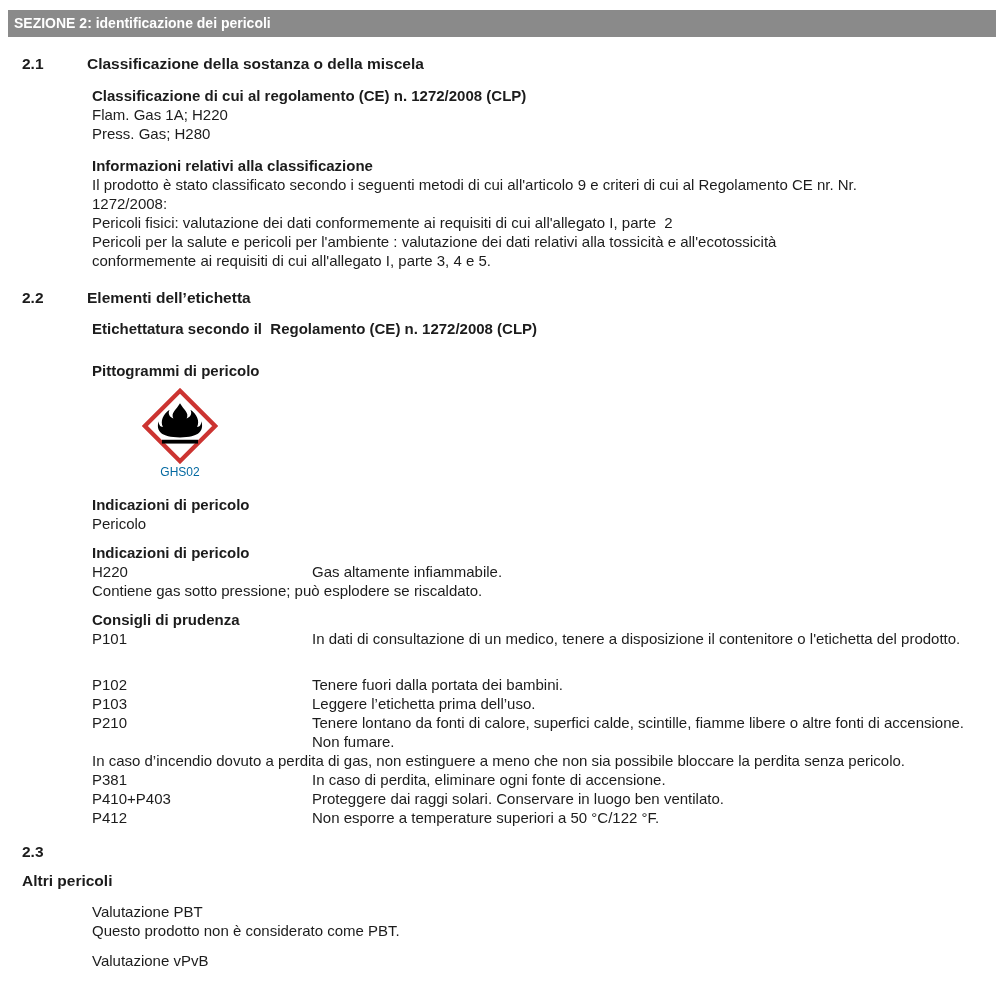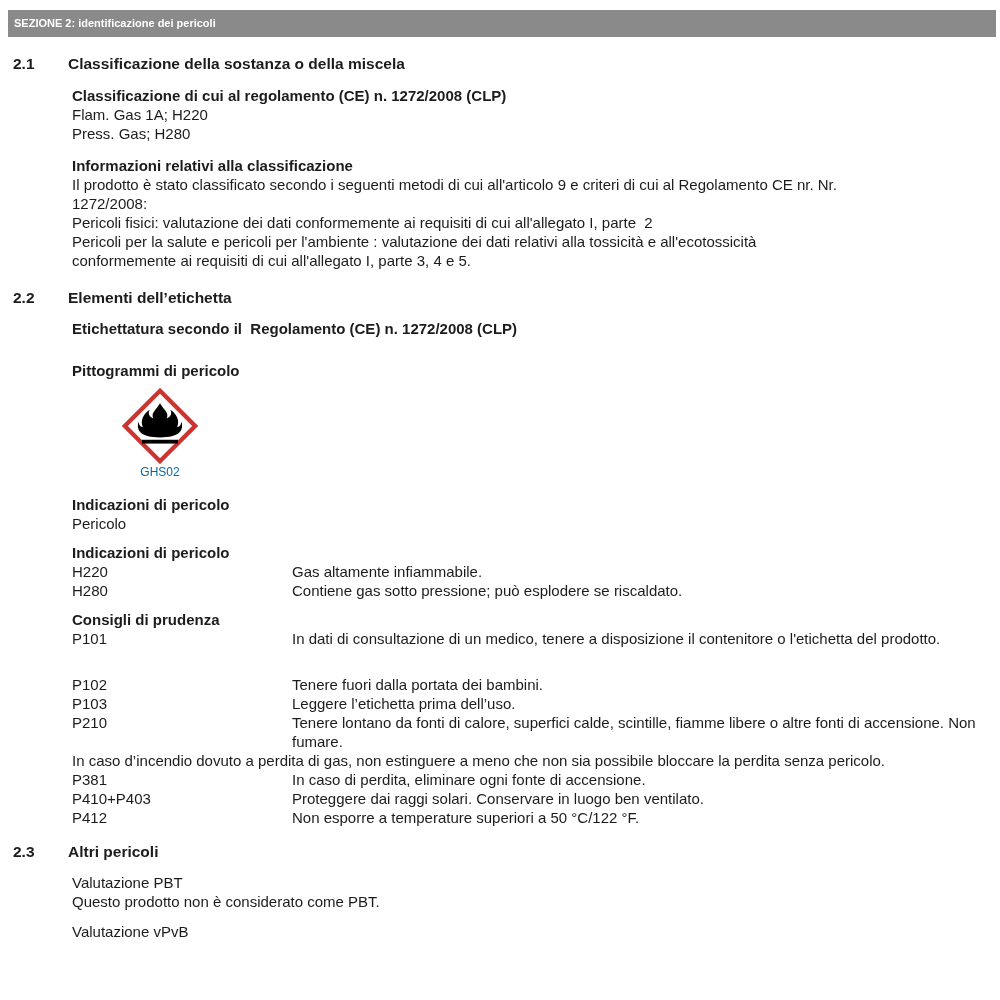--- a/index.html
+++ b/index.html
@@ -20,7 +20,7 @@
     background: #8a8a8a;
     color: #ffffff;
     font-weight: bold;
-    font-size: 11px;
+    font-size: 14px;
     line-height: 27px;
     padding-left: 6px;
   }

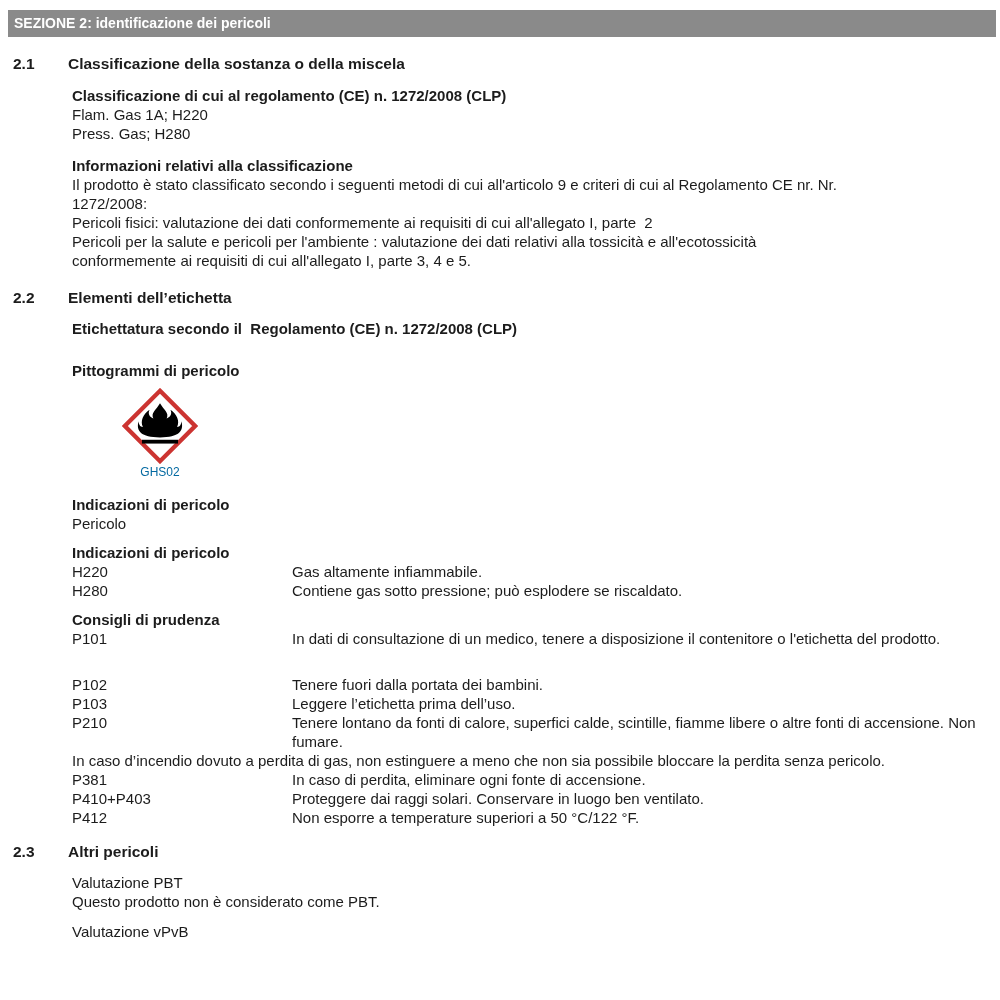--- a/index.html
+++ b/index.html
@@ -26,10 +26,11 @@
   }
   .sec-head {
     display: flex;
-    margin-left: 13px;
+    margin-left: 22px;
     font-weight: bold;
     font-size: 15.5px;
     line-height: 19px;
+    gap: 10px;
   }
   .sec-head .num { width: 55px; flex-shrink: 0; }
   .sec-21 { margin-top: 17px; }

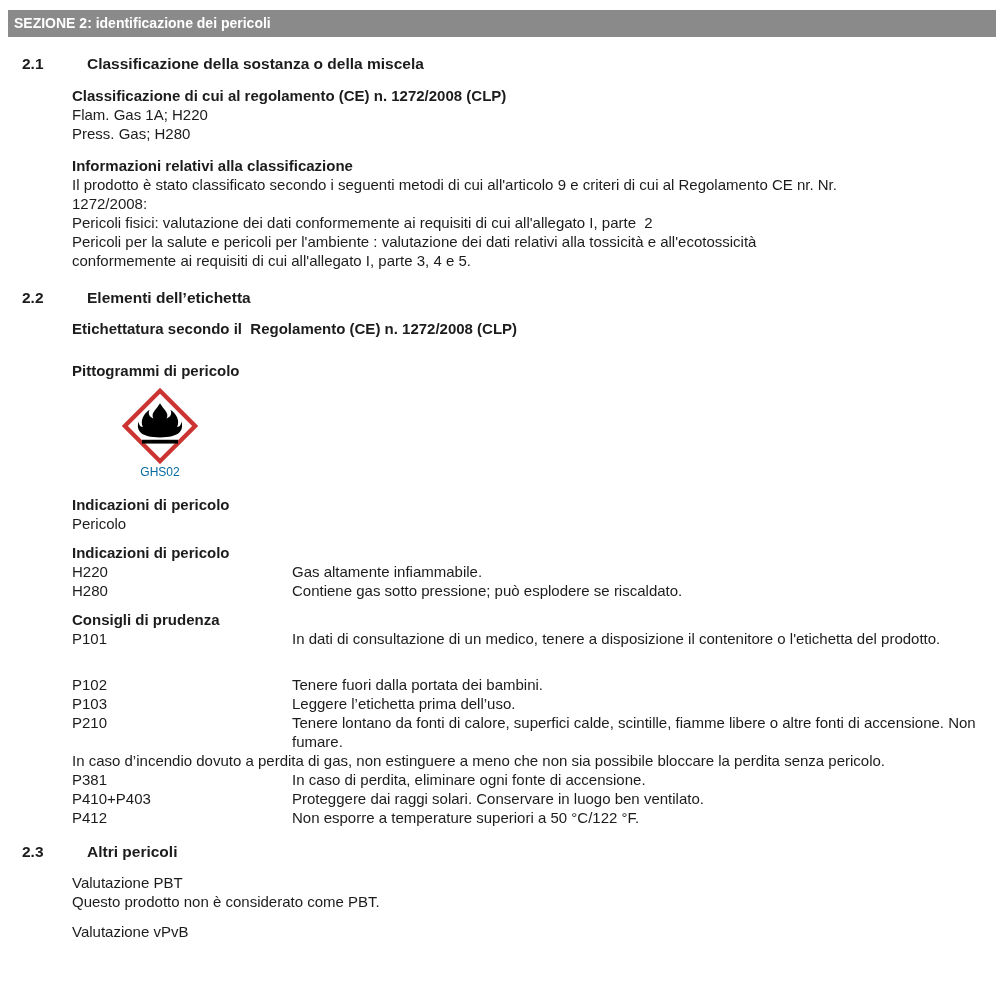--- a/index.html
+++ b/index.html
@@ -36,7 +36,7 @@
   .sec-21 { margin-top: 17px; }
   .sec-22 { margin-top: 18px; }
   .sec-23 { margin-top: 15px; }
-  .content { margin-left: 72px; margin-right: 10px; }
+  .content { margin-left: 92px; margin-right: 10px; }
   .bold { font-weight: bold; }
   .prewrap { white-space: pre-wrap; }
   .mt-heading { margin-top: 13px; }

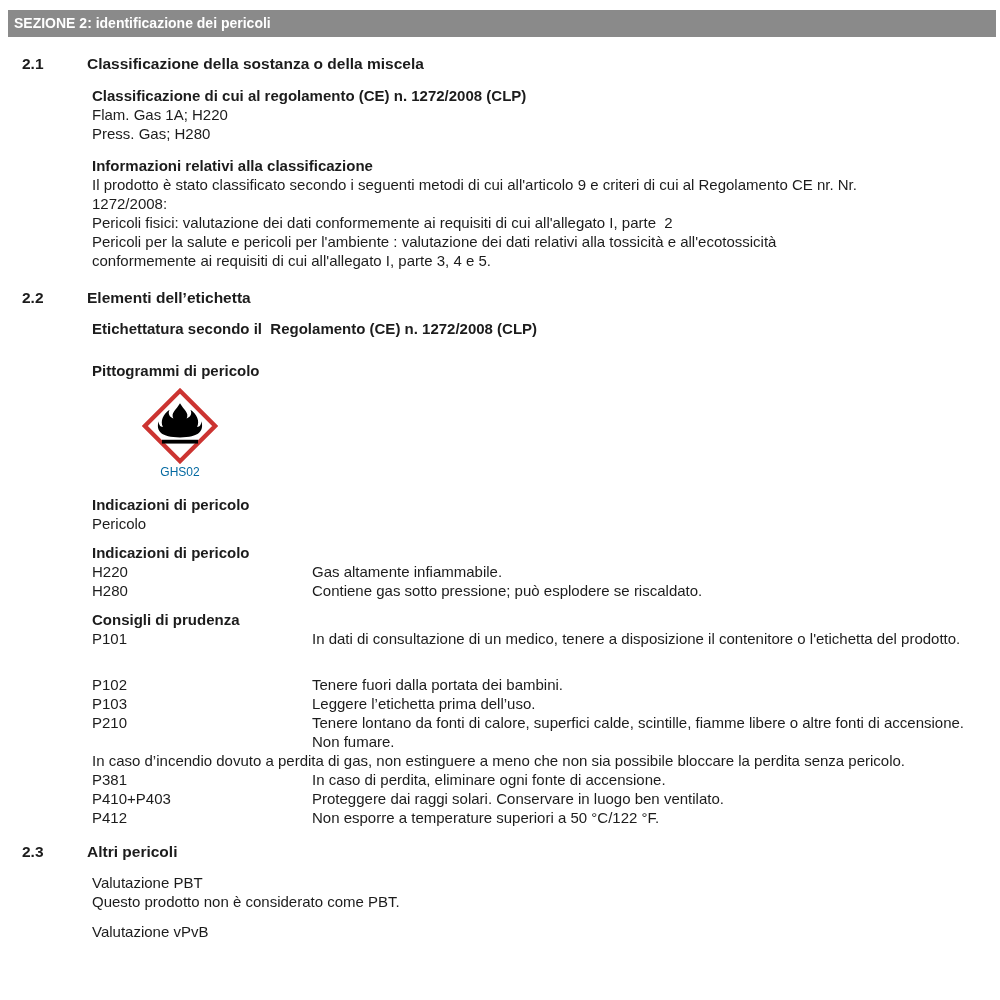--- a/index.html
+++ b/index.html
@@ -112,7 +112,6 @@
     <span class="desc">Gas altamente infiammabile.</span>
   </div>
   <div class="row">
-    <span class="code">H280</span>
     <span class="desc">Contiene gas sotto pressione; può esplodere se riscaldato.</span>
   </div>
 

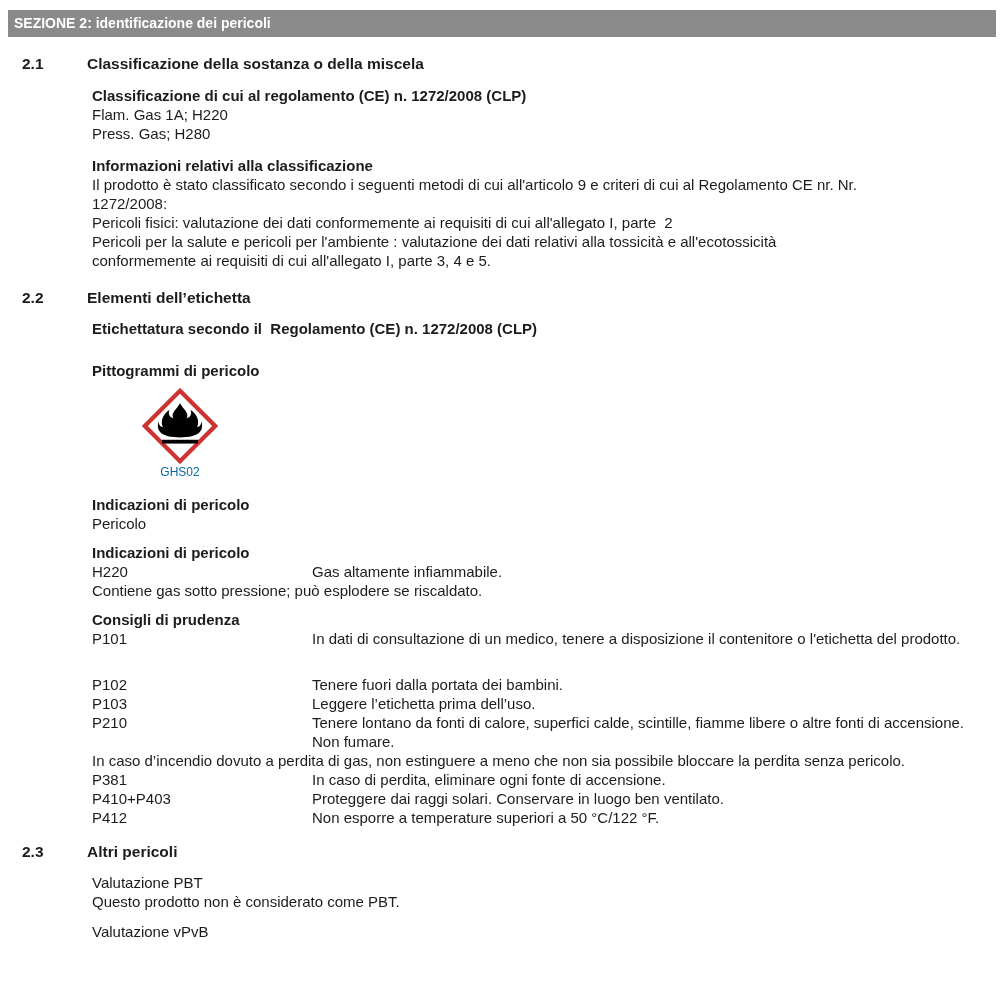--- a/index.html
+++ b/index.html
@@ -35,7 +35,7 @@
   .sec-head .num { width: 55px; flex-shrink: 0; }
   .sec-21 { margin-top: 17px; }
   .sec-22 { margin-top: 18px; }
-  .sec-23 { margin-top: 15px; }
+  .sec-23 { margin-top: 15px; flex-direction: column; }
   .content { margin-left: 92px; margin-right: 10px; }
   .bold { font-weight: bold; }
   .prewrap { white-space: pre-wrap; }

